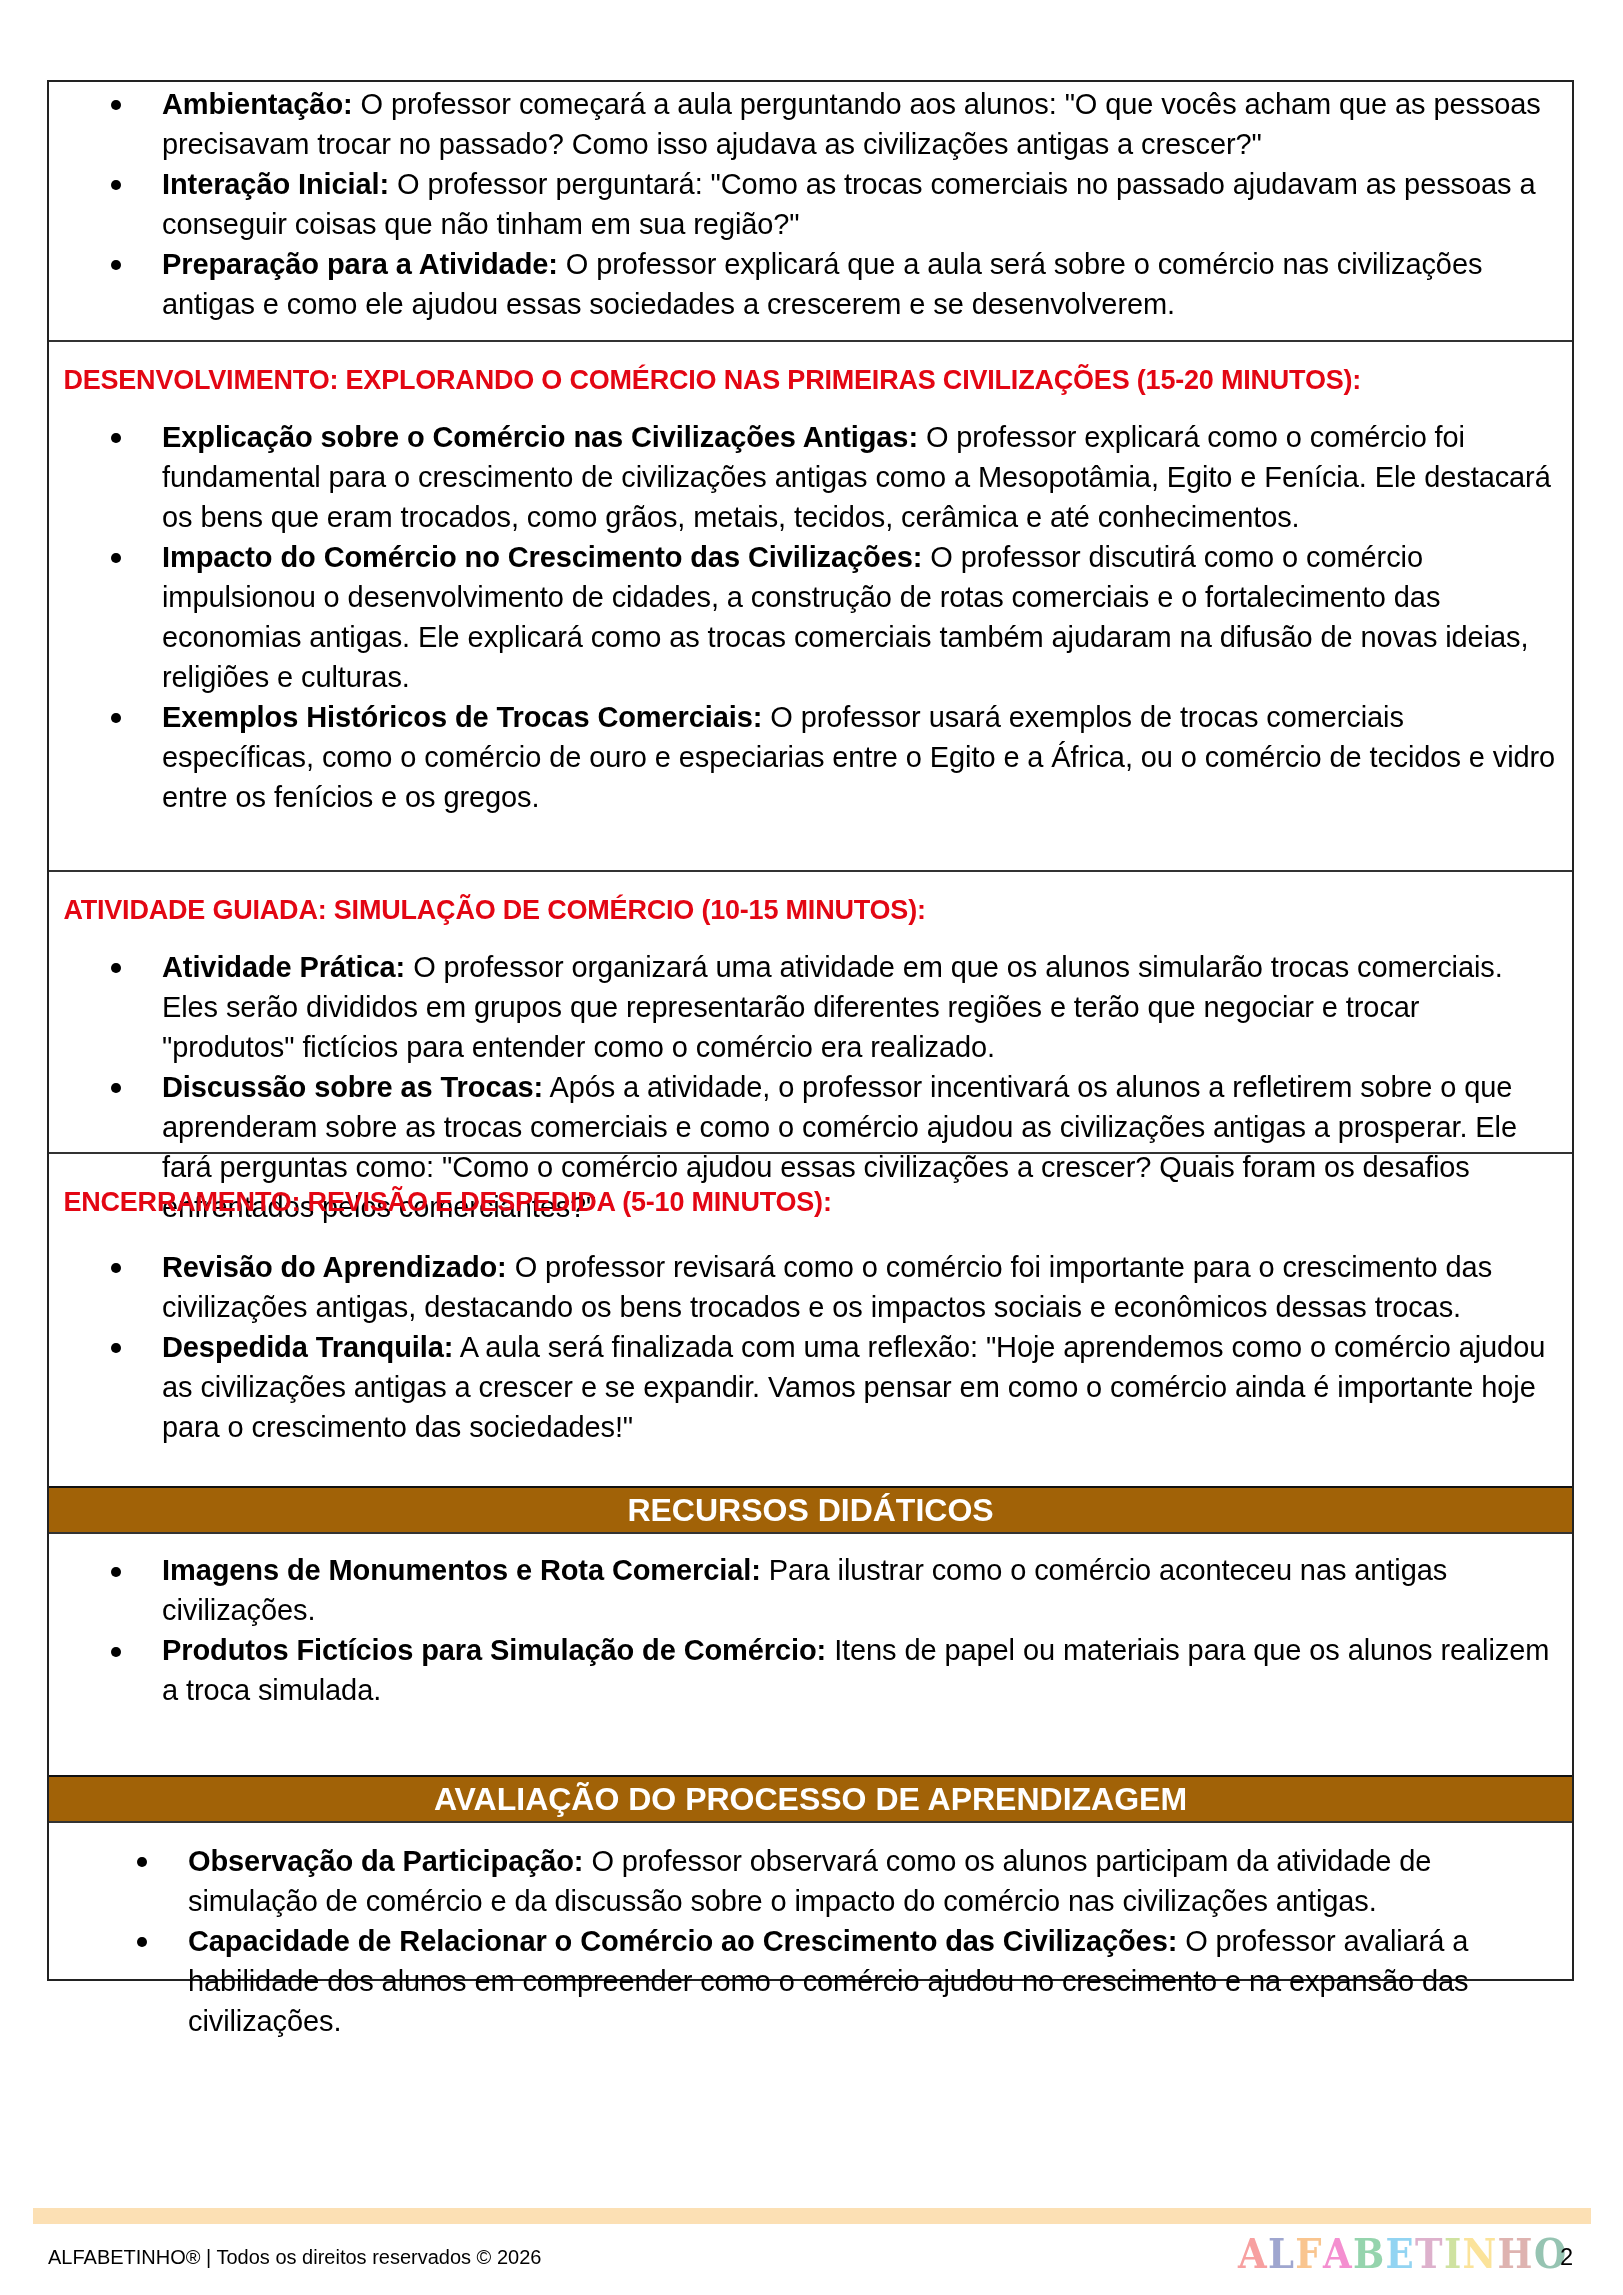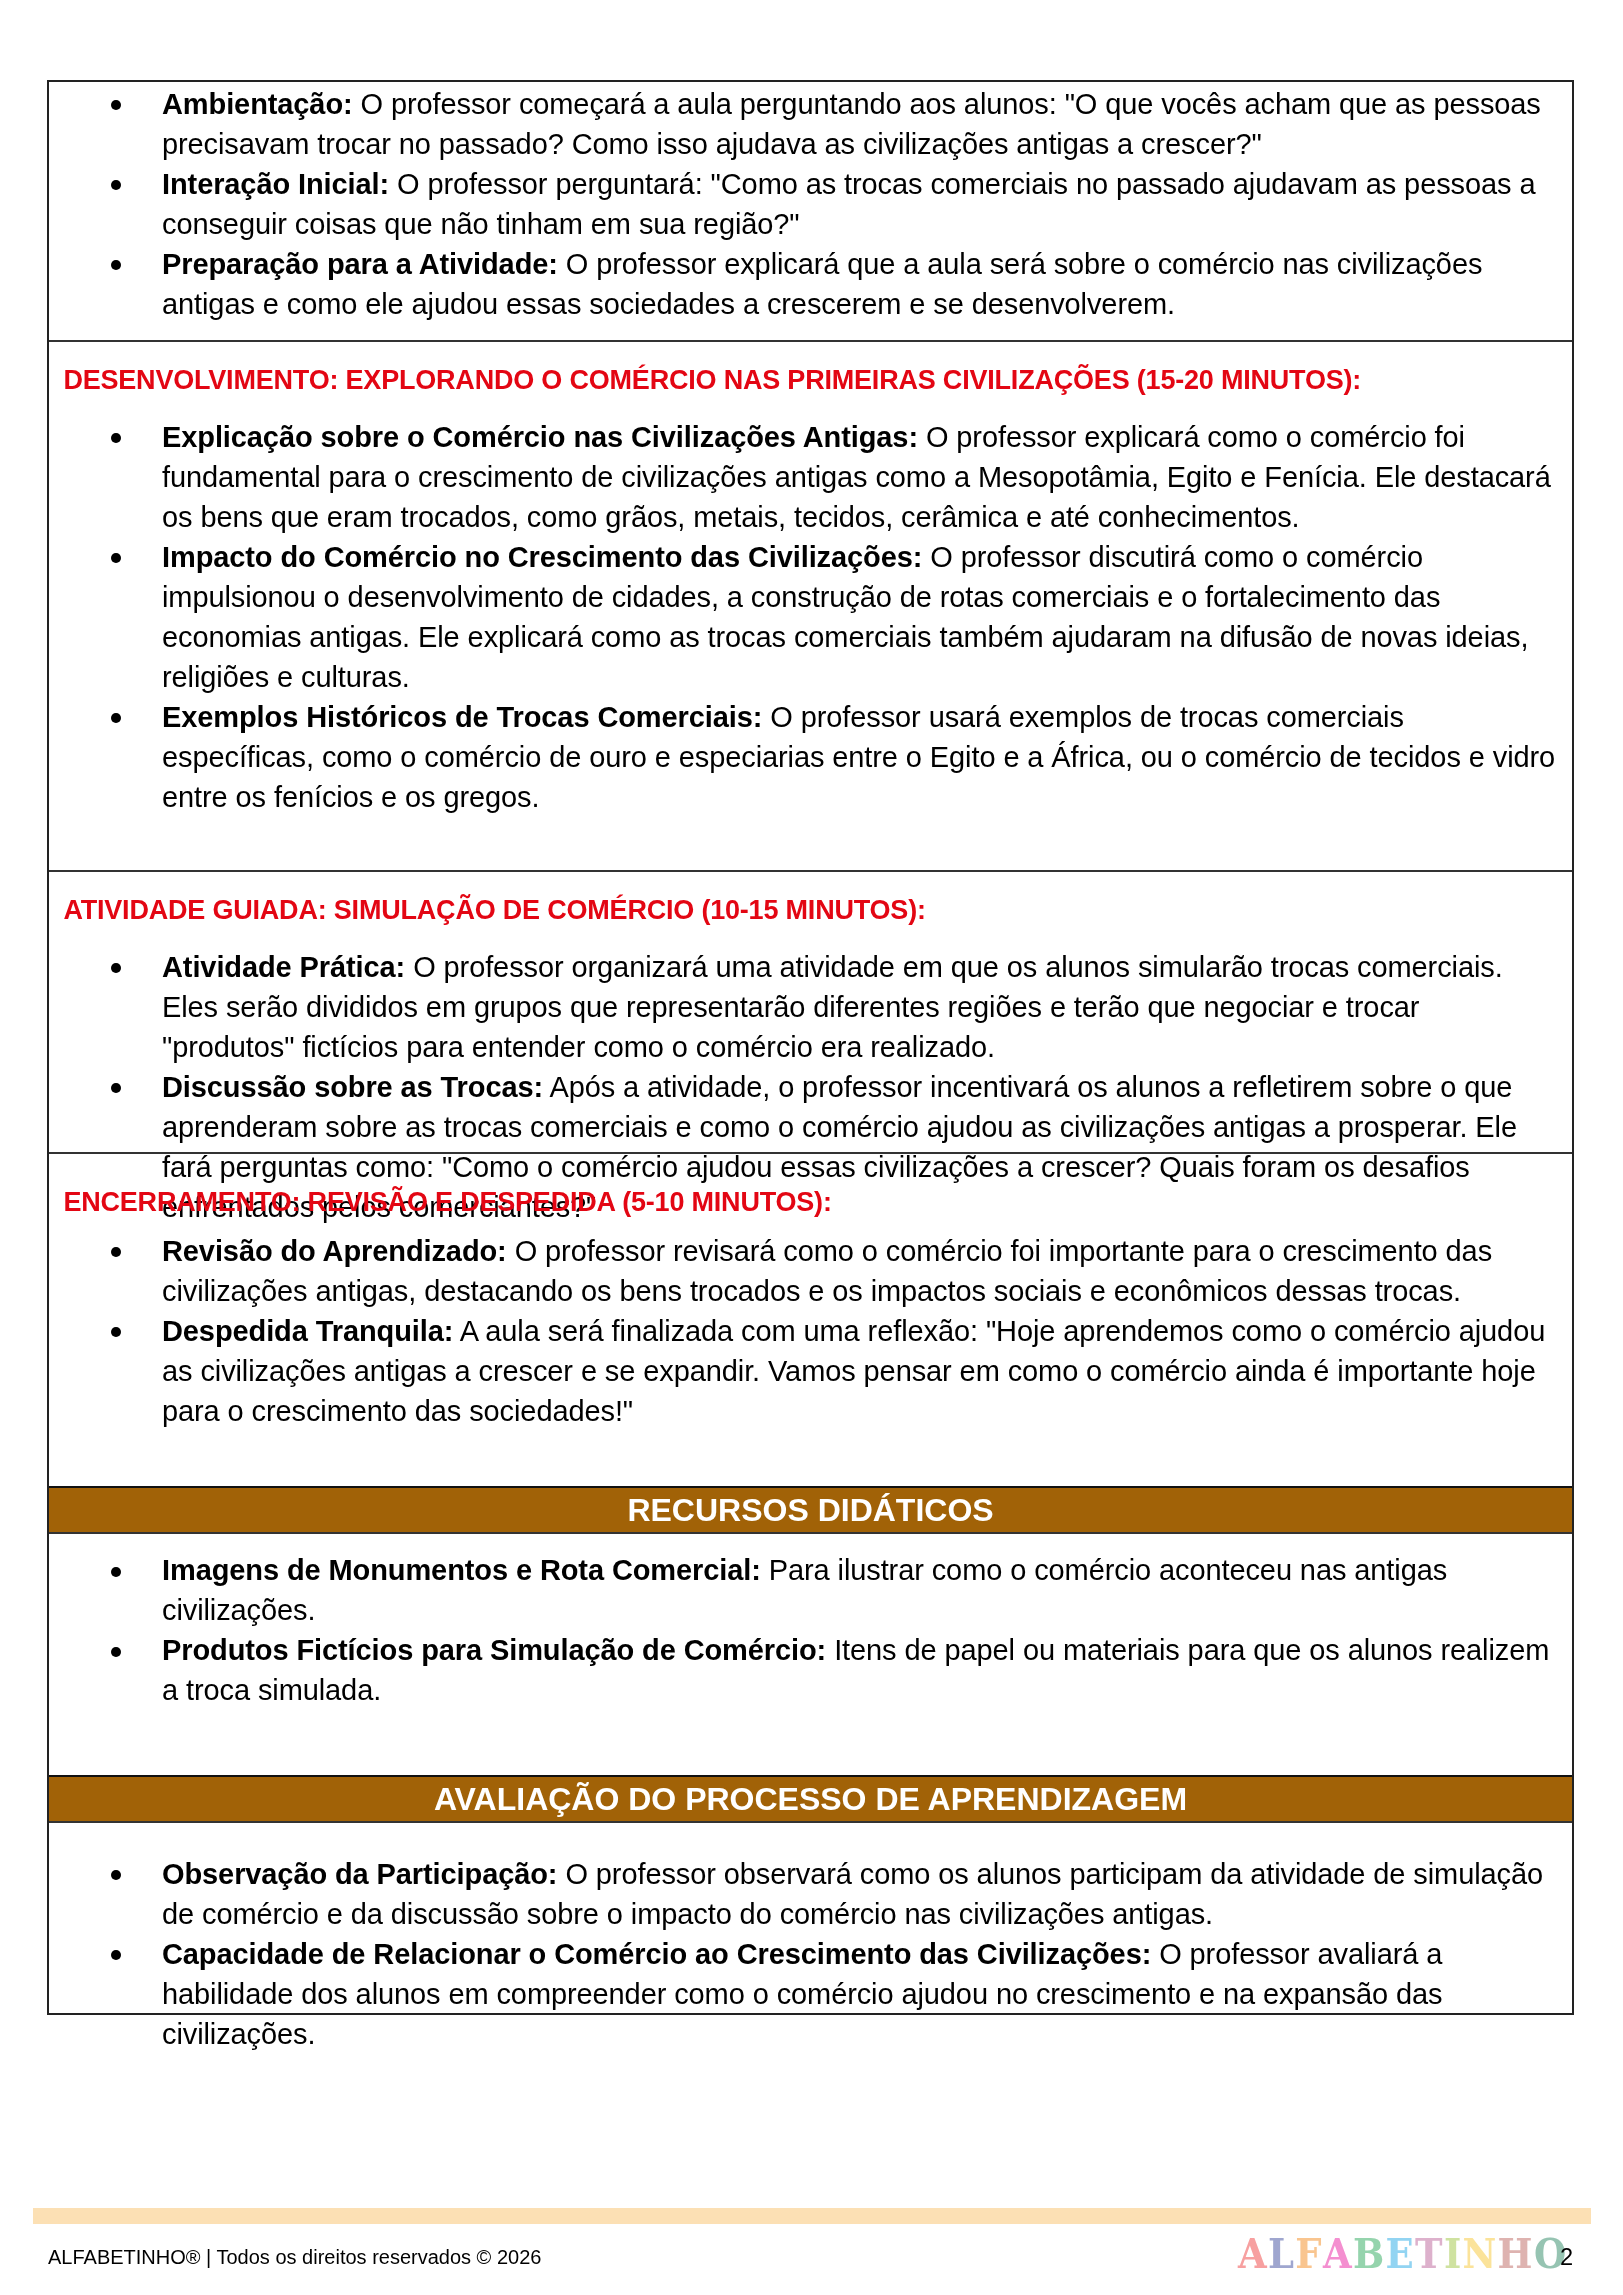--- a/index.html
+++ b/index.html
@@ -60,7 +60,7 @@
 
   <div class="row" style="height:334px; padding-top:31px;">
     <h2 class="heading">ENCERRAMENTO: REVISÃO E DESPEDIDA (5-10 MINUTOS):</h2>
-    <ul class="bullets" style="margin-top:12px;">
+    <ul class="bullets" style="margin-top:28px;">
       <li><span class="dot"></span><b>Revisão do Aprendizado:</b><span> O professor revisará como o comércio foi importante para o crescimento das civilizações antigas, destacando os bens trocados e os impactos sociais e econômicos dessas trocas.</span></li>
       <li><span class="dot"></span><b>Despedida Tranquila:</b><span> A aula será finalizada com uma reflexão: "Hoje aprendemos como o comércio ajudou as civilizações antigas a crescer e se expandir. Vamos pensar em como o comércio ainda é importante hoje para o crescimento das sociedades!"</span></li>
     </ul>

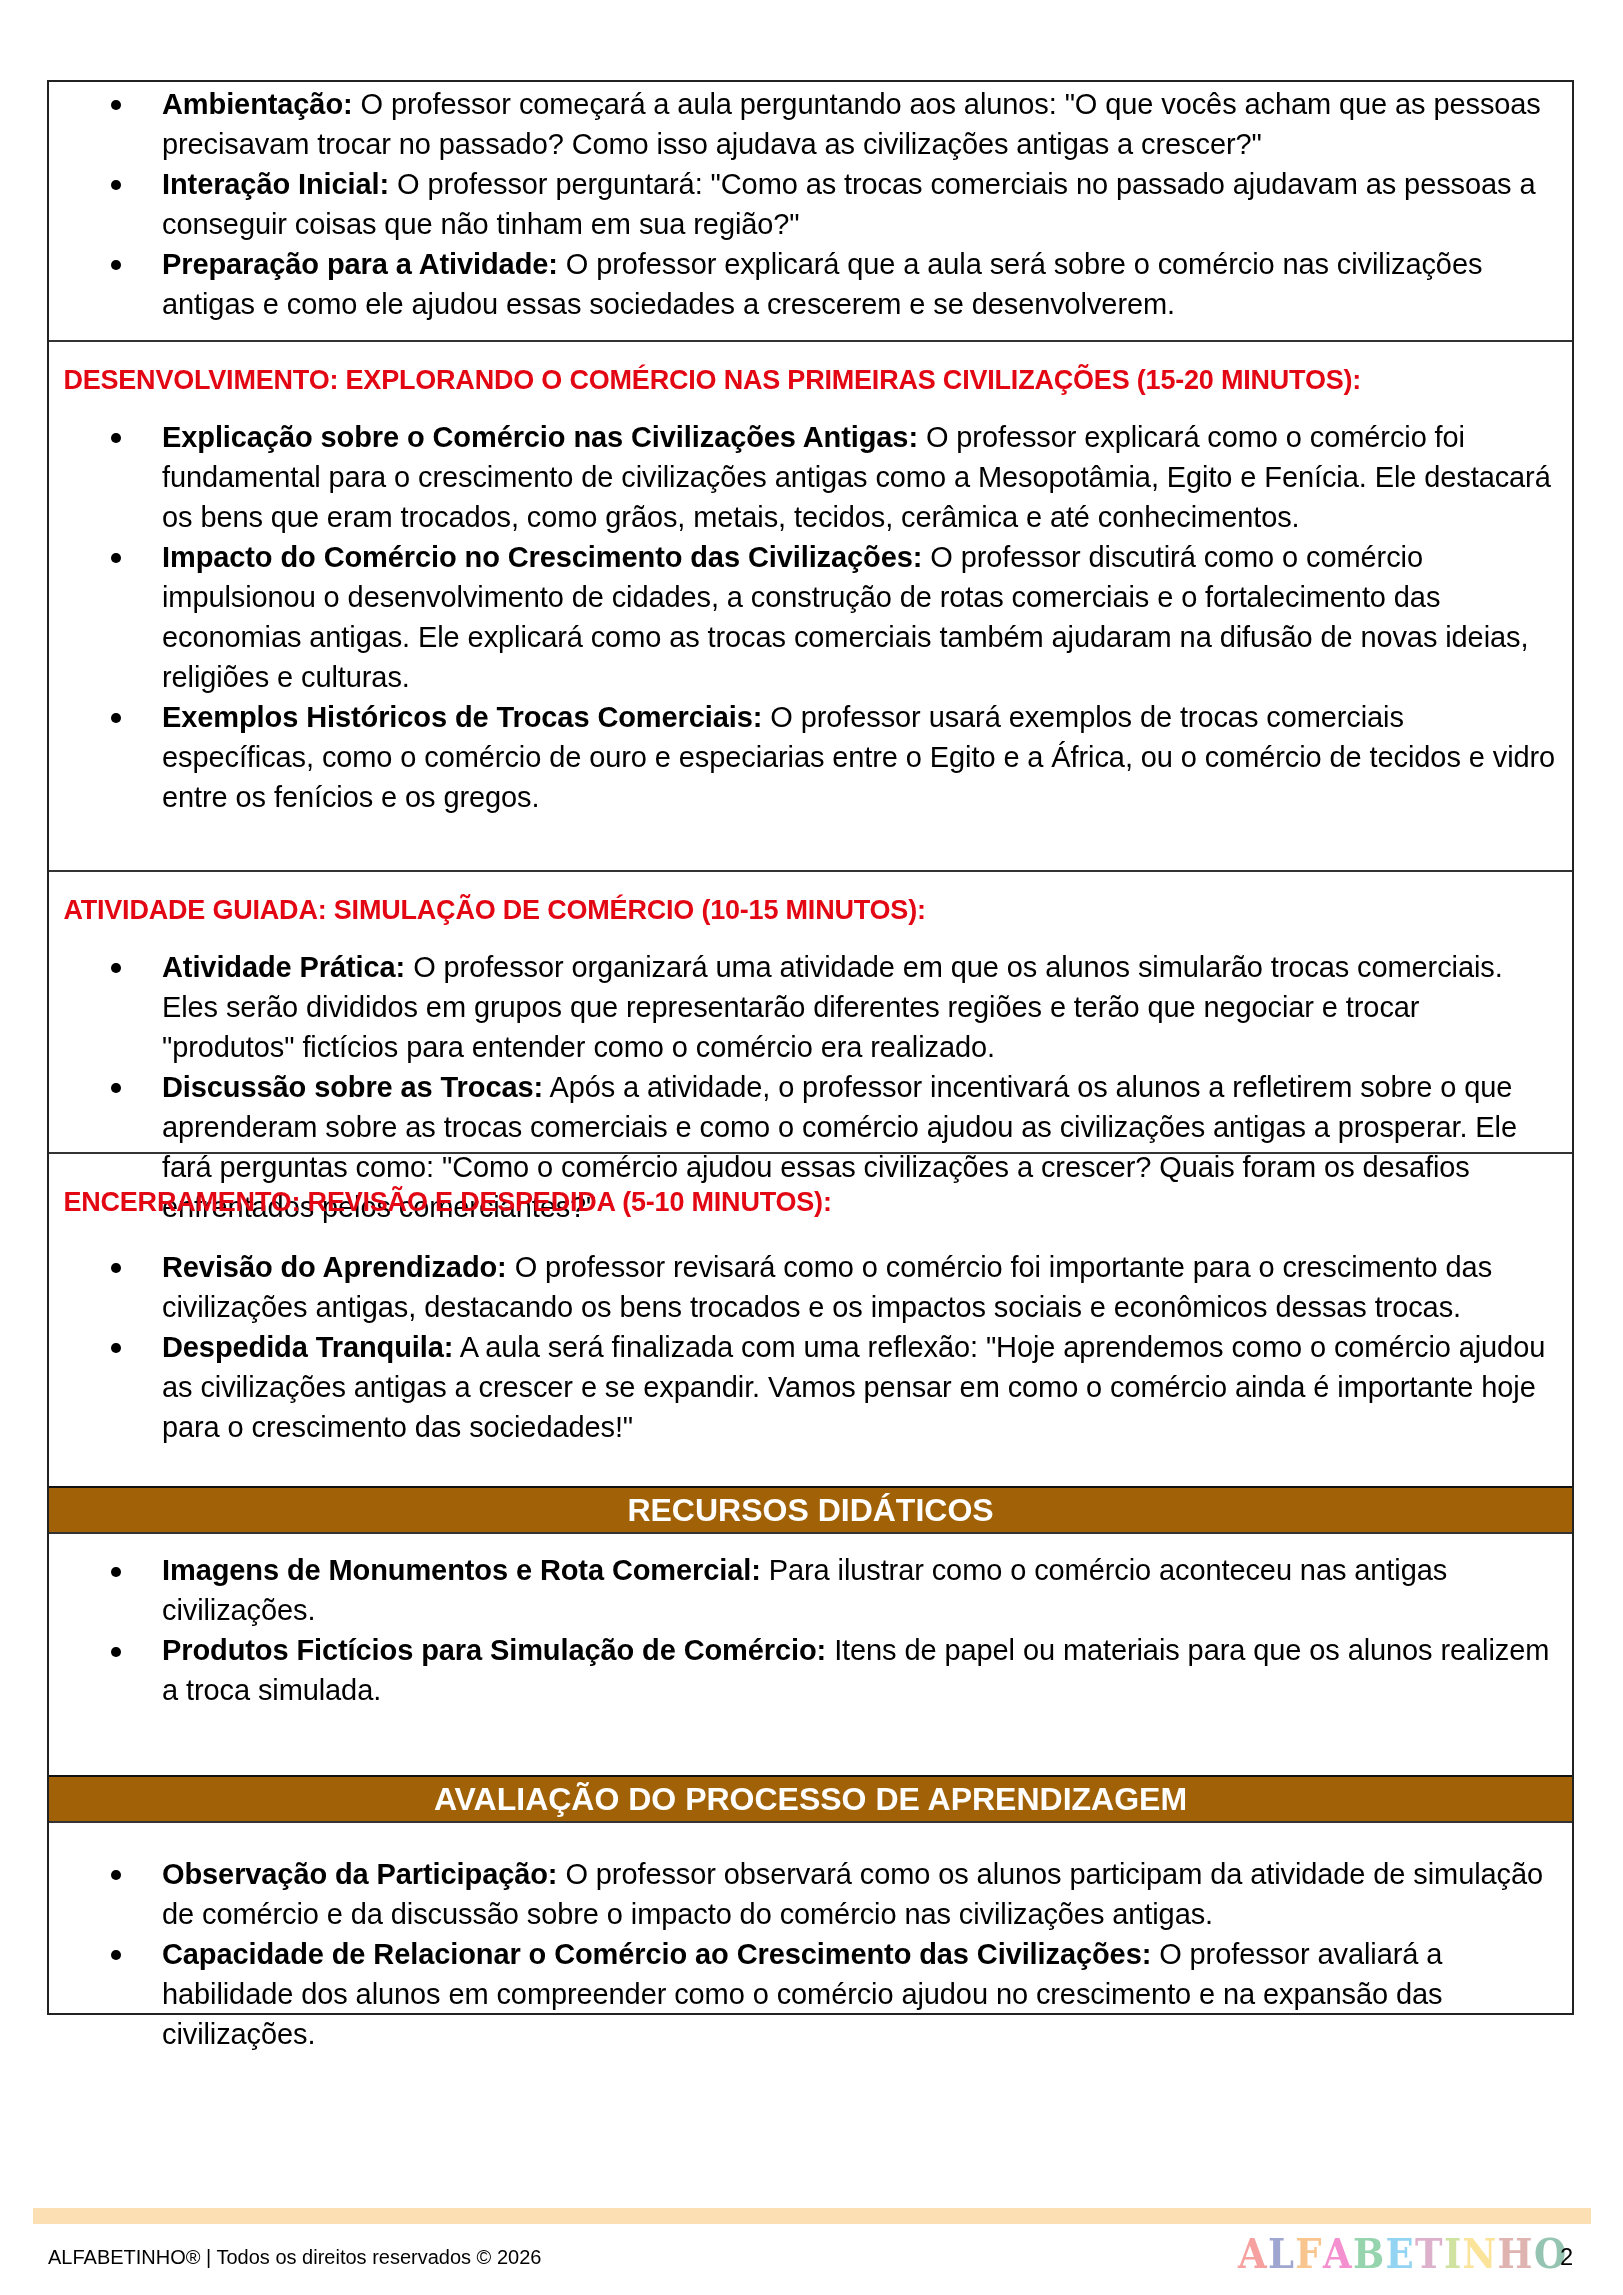--- a/index.html
+++ b/index.html
@@ -75,7 +75,7 @@
   </div>
 
   <div class="banner">AVALIAÇÃO DO PROCESSO DE APRENDIZAGEM</div>
-  <div class="row first" style="height:190px; padding-top:31px;">
+  <div class="row first" style="height:156px; padding-top:18px;margin-left:26px;">
     <ul class="bullets">
       <li><span class="dot"></span><b>Observação da Participação:</b><span> O professor observará como os alunos participam da atividade de simulação de comércio e da discussão sobre o impacto do comércio nas civilizações antigas.</span></li>
       <li><span class="dot"></span><b>Capacidade de Relacionar o Comércio ao Crescimento das Civilizações:</b><span> O professor avaliará a habilidade dos alunos em compreender como o comércio ajudou no crescimento e na expansão das civilizações.</span></li>

